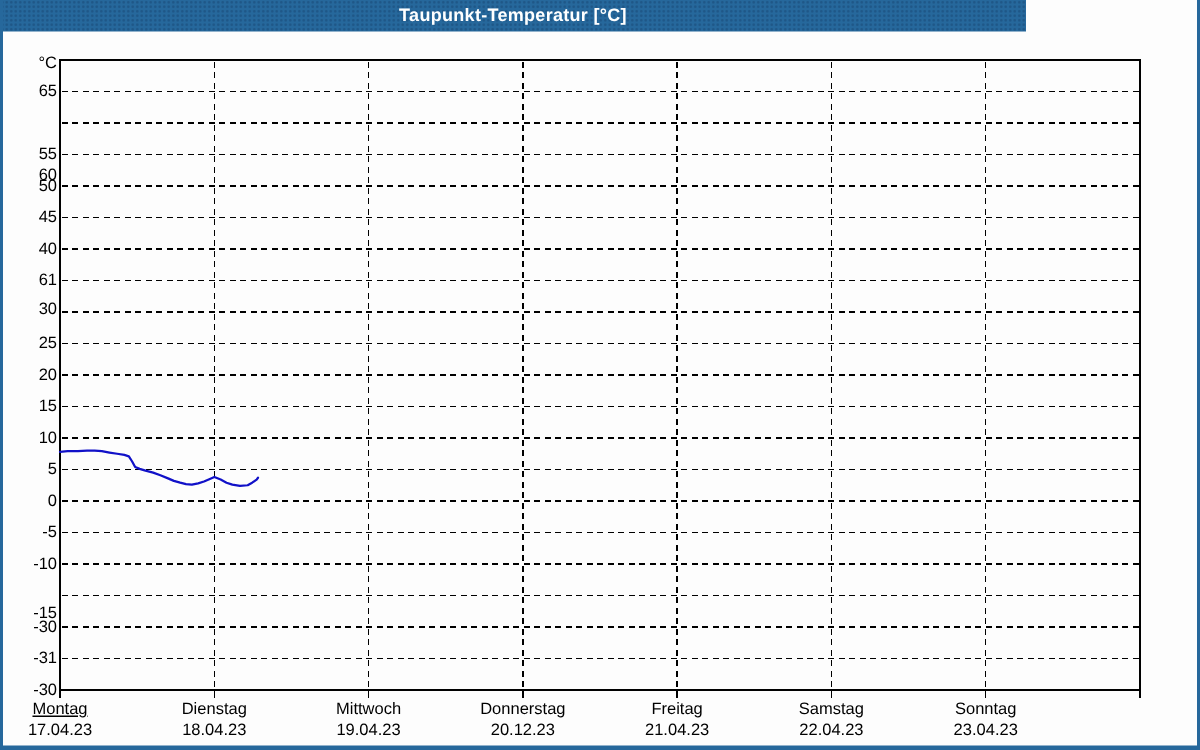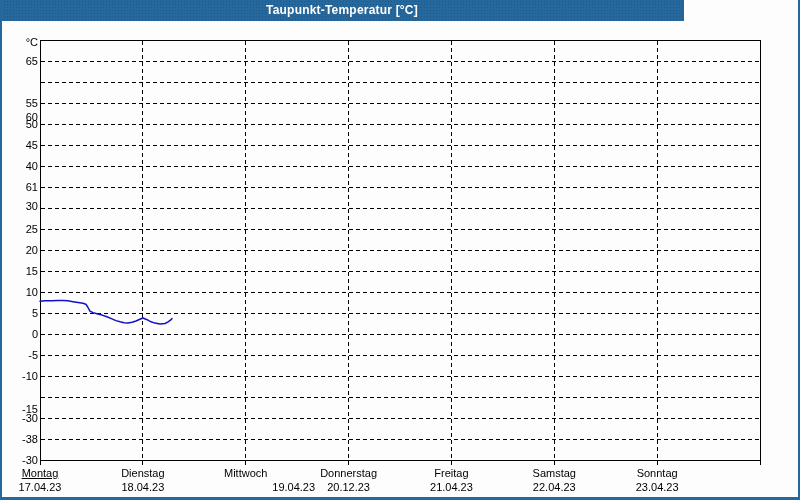--- a/index.html
+++ b/index.html
@@ -74,7 +74,7 @@
   <div id="labels">
     <span class="ylab" id="y-unit" style="right: 762px; top: 36px;">°C</span>
   <span class="ylab" style="right: 762px; top: 454px;">-30</span>
-      <span class="ylab" style="right: 762px; top: 433px;">-38</span>
+      <span class="ylab" style="right: 762px; top: 433px;">-31</span>
       <span class="ylab" style="right: 762px; top: 412px;">-30</span>
       <span class="ylab" style="right: 762px; top: 391px; margin-top: 12px;">-15</span>
       <span class="ylab" style="right: 762px; top: 370px;">-10</span>

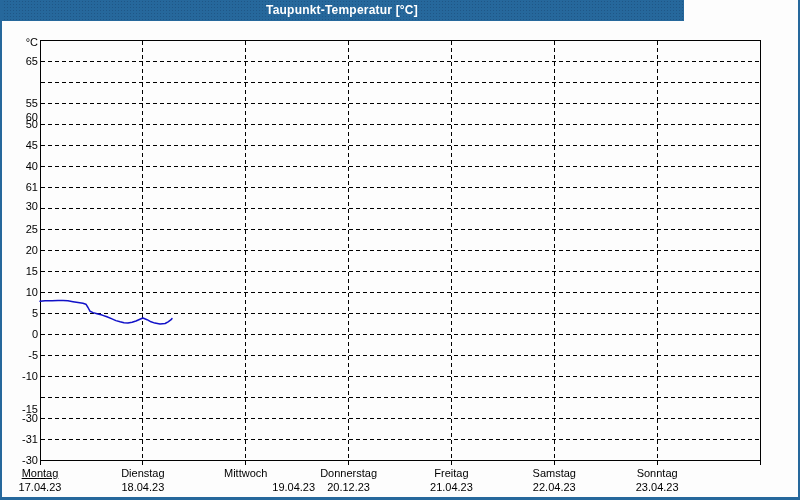--- a/index.html
+++ b/index.html
@@ -98,7 +98,7 @@
       <span class="xlab" style="left: 142.857px; top: 467px;">Dienstag</span>
       <span class="xlab" style="left: 142.857px; top: 481px;">18.04.23</span>
       <span class="xlab" style="left: 245.714px; top: 467px;">Mittwoch</span>
-      <span class="xlab" style="left: 245.714px; top: 481px; margin-left: 48px;">19.04.23</span>
+      <span class="xlab" style="left: 245.714px; top: 481px;">19.04.23</span>
       <span class="xlab" style="left: 348.571px; top: 467px;">Donnerstag</span>
       <span class="xlab" style="left: 348.571px; top: 481px;">20.12.23</span>
       <span class="xlab" style="left: 451.429px; top: 467px;">Freitag</span>

